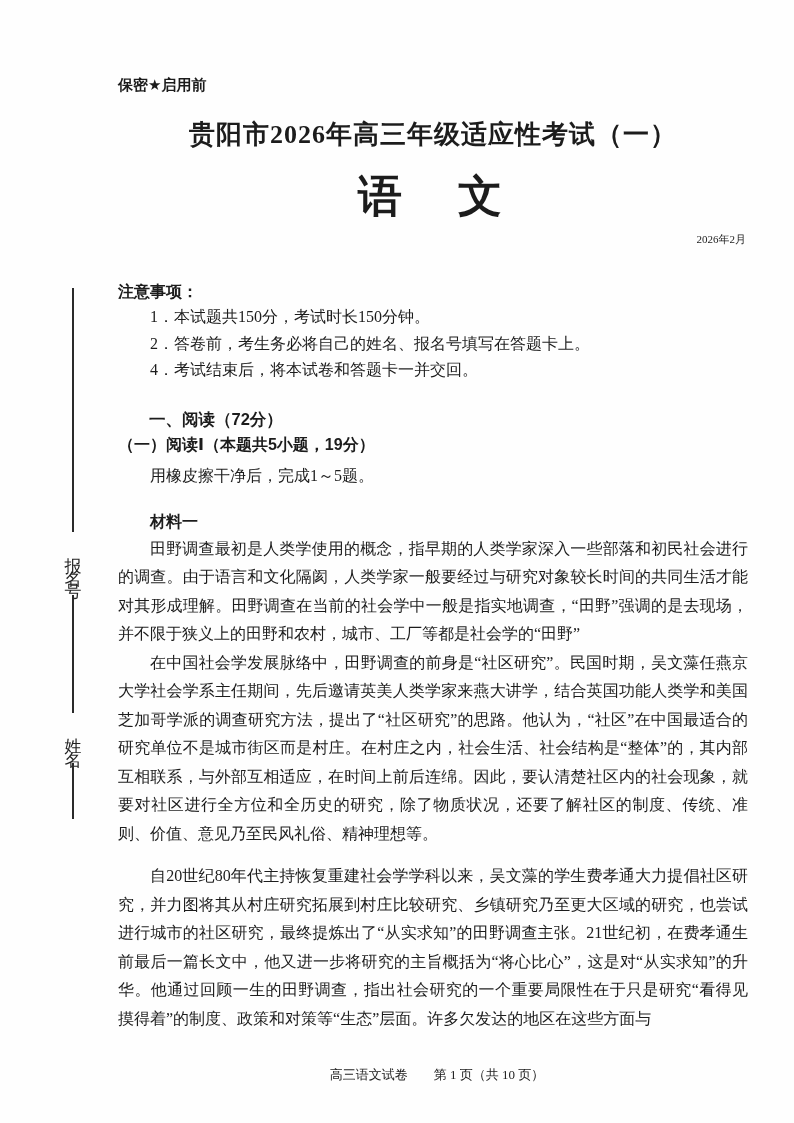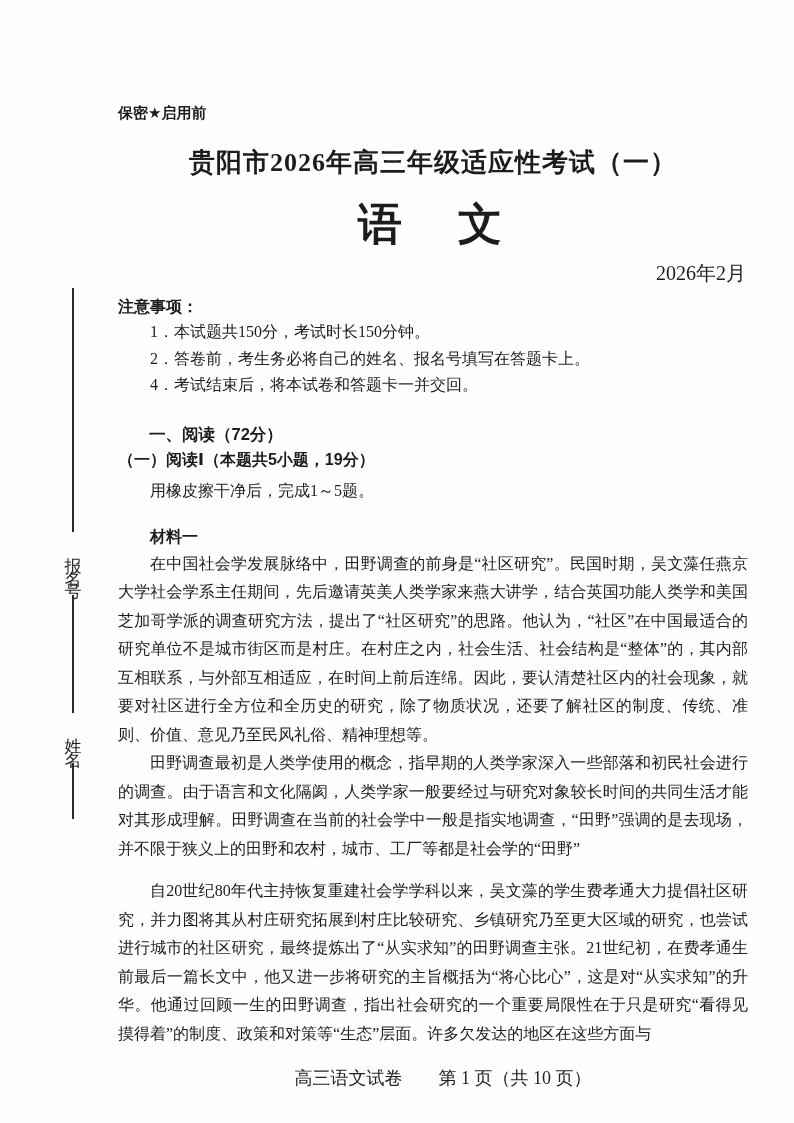--- a/index.html
+++ b/index.html
@@ -48,7 +48,7 @@
     width: 630px;
   }
   .secrecy {
-    margin-top: 104px;
+    margin-top: 76px;
     font-family: "Liberation Sans", "DejaVu Sans", sans-serif;
     font-weight: 700;
     font-size: 15px;

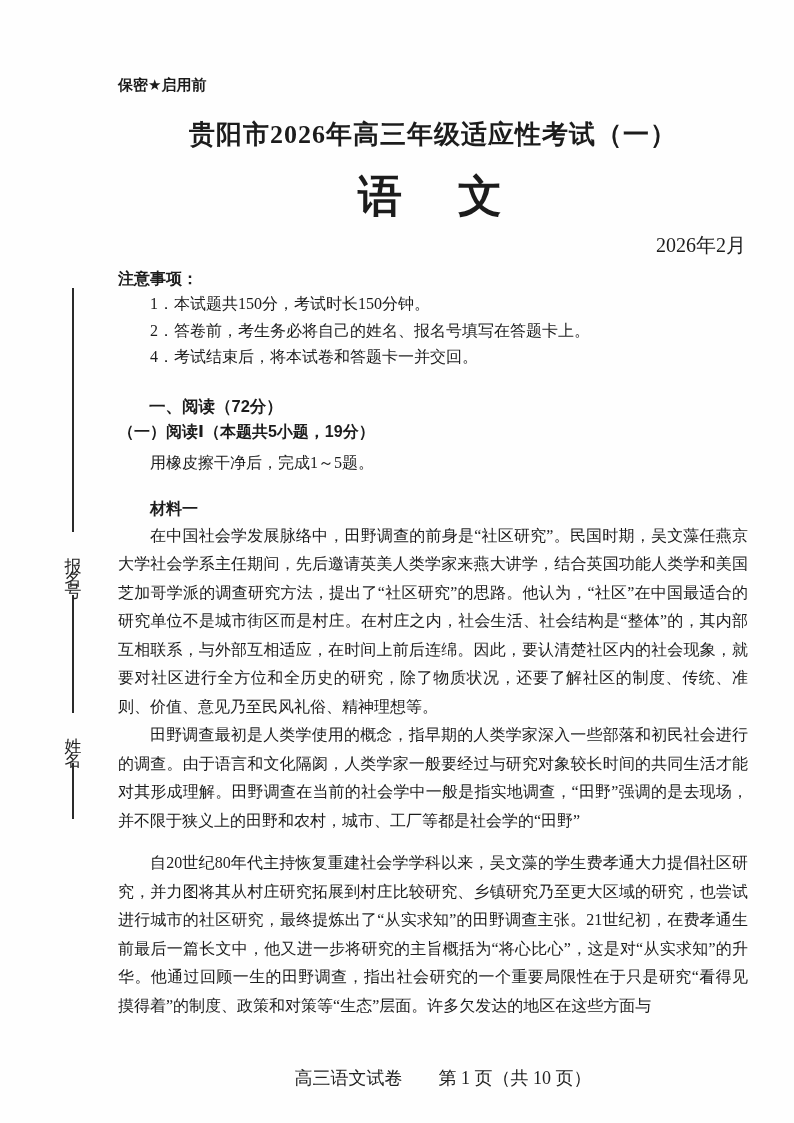--- a/index.html
+++ b/index.html
@@ -71,7 +71,7 @@
   .date {
     margin-top: 8px;
     text-align: right;
-    font-size: 20px;
+    font-size: 11px;
     padding-right: 2px;
   }
   .notes-heading {

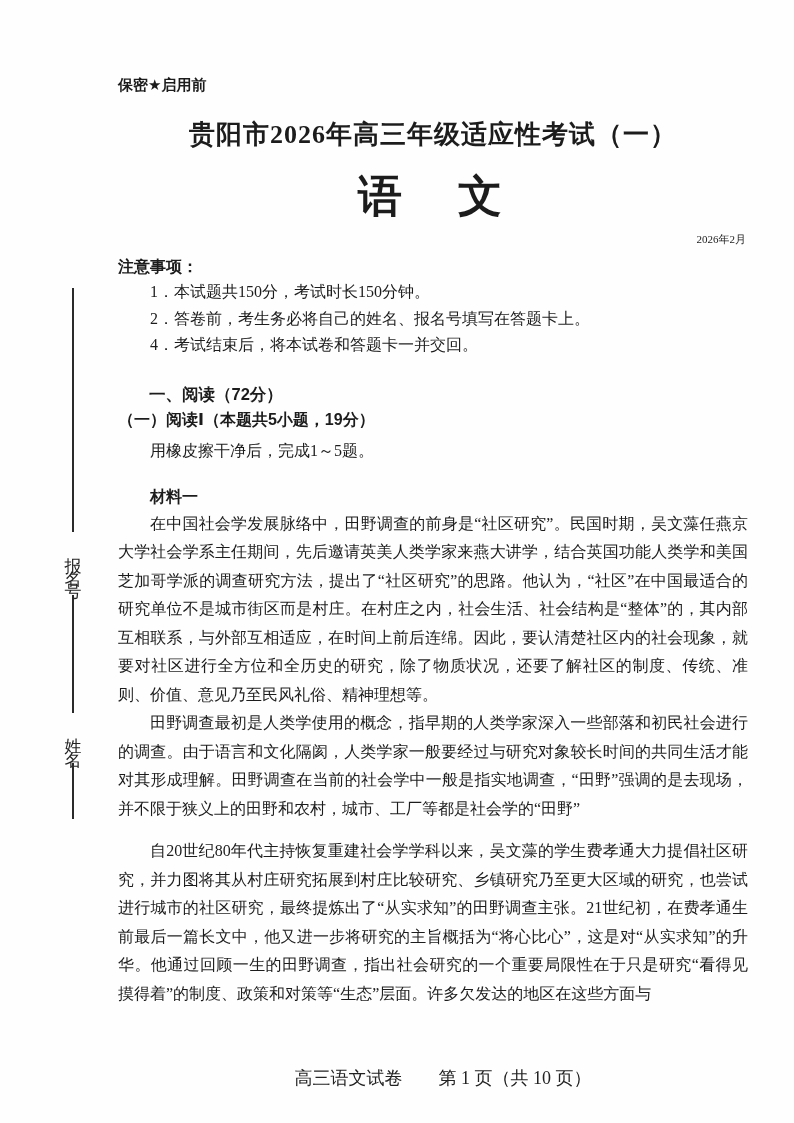--- a/index.html
+++ b/index.html
@@ -75,7 +75,7 @@
     padding-right: 2px;
   }
   .notes-heading {
-    margin-top: 8px;
+    margin-top: 33px;
     font-family: "Liberation Sans", "DejaVu Sans", sans-serif;
     font-weight: 700;
     font-size: 16px;

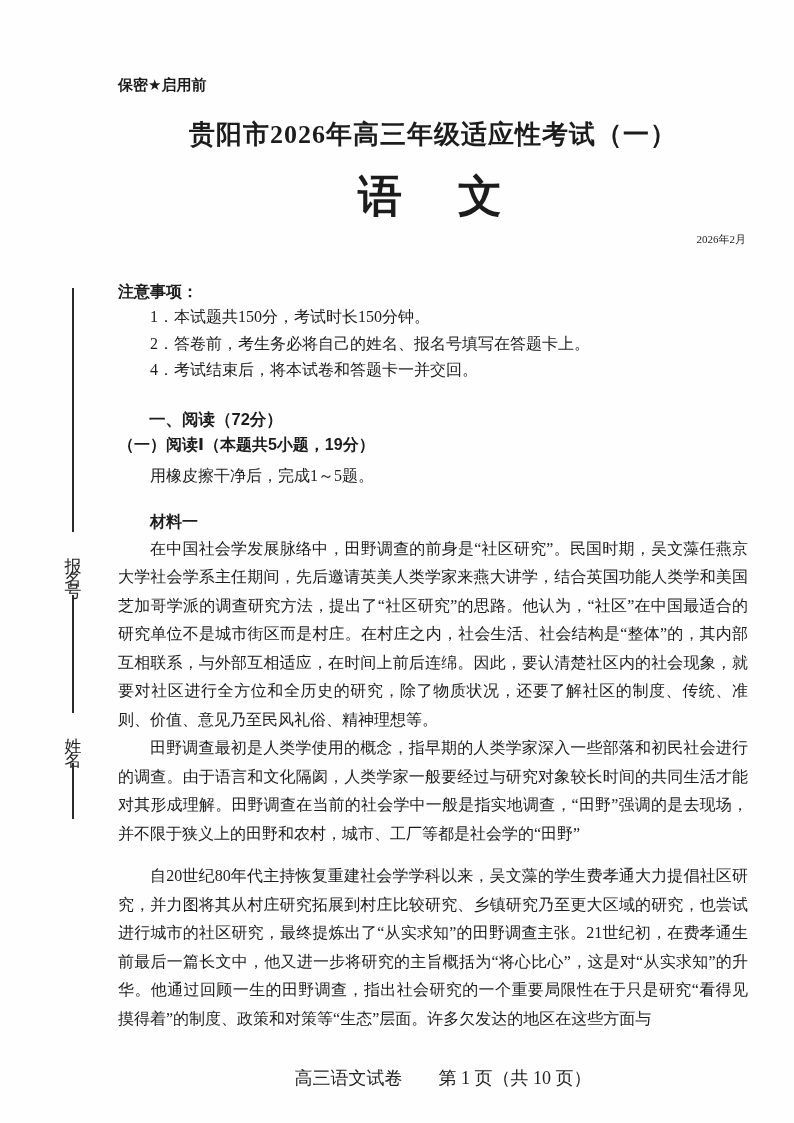--- a/index.html
+++ b/index.html
@@ -169,8 +169,8 @@
     <p class="instruction">用橡皮擦干净后，完成1～5题。</p>
     <div class="material-label">材料一</div>
 
+    <p class="para">田野调查最初是人类学使用的概念，指早期的人类学家深入一些部落和初民社会进行的调查。由于语言和文化隔阂，人类学家一般要经过与研究对象较长时间的共同生活才能对其形成理解。田野调查在当前的社会学中一般是指实地调查，“田野”强调的是去现场，并不限于狭义上的田野和农村，城市、工厂等都是社会学的“田野”</p>
     <p class="para">在中国社会学发展脉络中，田野调查的前身是“社区研究”。民国时期，吴文藻任燕京大学社会学系主任期间，先后邀请英美人类学家来燕大讲学，结合英国功能人类学和美国芝加哥学派的调查研究方法，提出了“社区研究”的思路。他认为，“社区”在中国最适合的研究单位不是城市街区而是村庄。在村庄之内，社会生活、社会结构是“整体”的，其内部互相联系，与外部互相适应，在时间上前后连绵。因此，要认清楚社区内的社会现象，就要对社区进行全方位和全历史的研究，除了物质状况，还要了解社区的制度、传统、准则、价值、意见乃至民风礼俗、精神理想等。</p>
-    <p class="para">田野调查最初是人类学使用的概念，指早期的人类学家深入一些部落和初民社会进行的调查。由于语言和文化隔阂，人类学家一般要经过与研究对象较长时间的共同生活才能对其形成理解。田野调查在当前的社会学中一般是指实地调查，“田野”强调的是去现场，并不限于狭义上的田野和农村，城市、工厂等都是社会学的“田野”</p>
     <p class="para spaced">自20世纪80年代主持恢复重建社会学学科以来，吴文藻的学生费孝通大力提倡社区研究，并力图将其从村庄研究拓展到村庄比较研究、乡镇研究乃至更大区域的研究，也尝试进行城市的社区研究，最终提炼出了“从实求知”的田野调查主张。21世纪初，在费孝通生前最后一篇长文中，他又进一步将研究的主旨概括为“将心比心”，这是对“从实求知”的升华。他通过回顾一生的田野调查，指出社会研究的一个重要局限性在于只是研究“看得见摸得着”的制度、政策和对策等“生态”层面。许多欠发达的地区在这些方面与</p>
 
   </div>

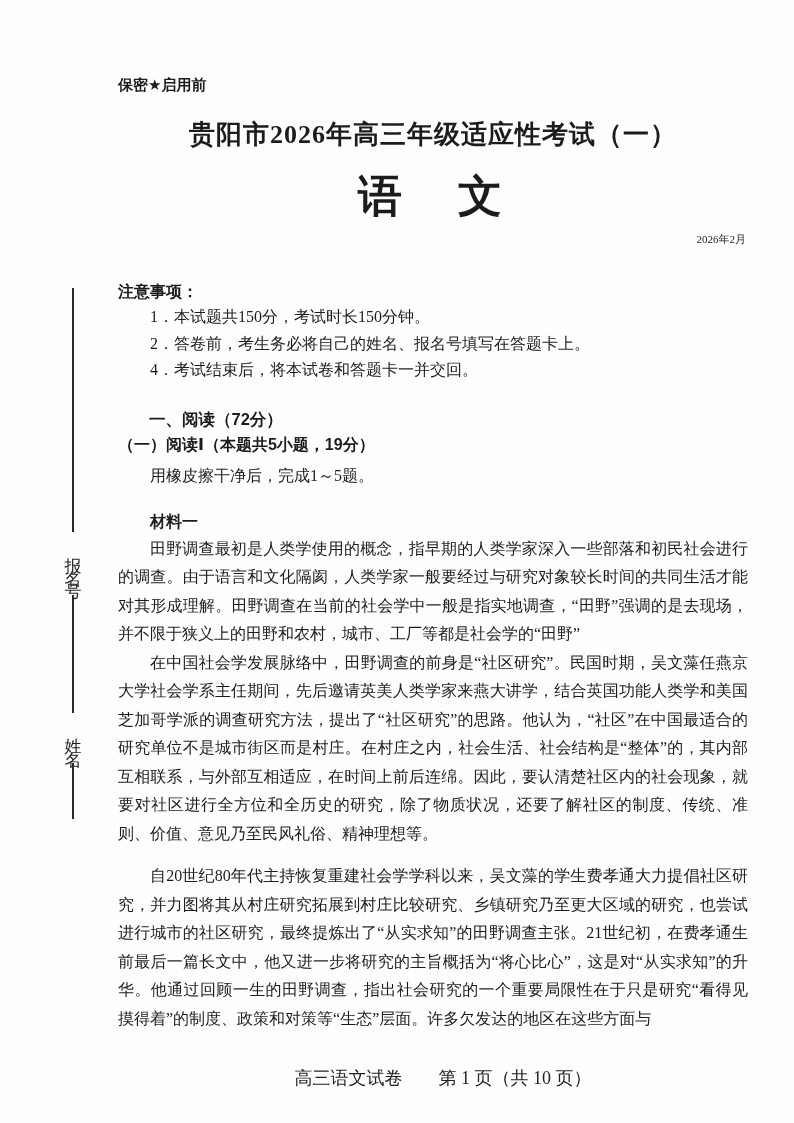--- a/index.html
+++ b/index.html
@@ -128,11 +128,11 @@
   
   .footer {
     position: absolute;
-    left: 128px;
+    left: 122px;
     width: 630px;
     top: 1066px;
     text-align: center;
-    font-size: 18px;
+    font-size: 13px;
     color: #222;
   }
 </style>

